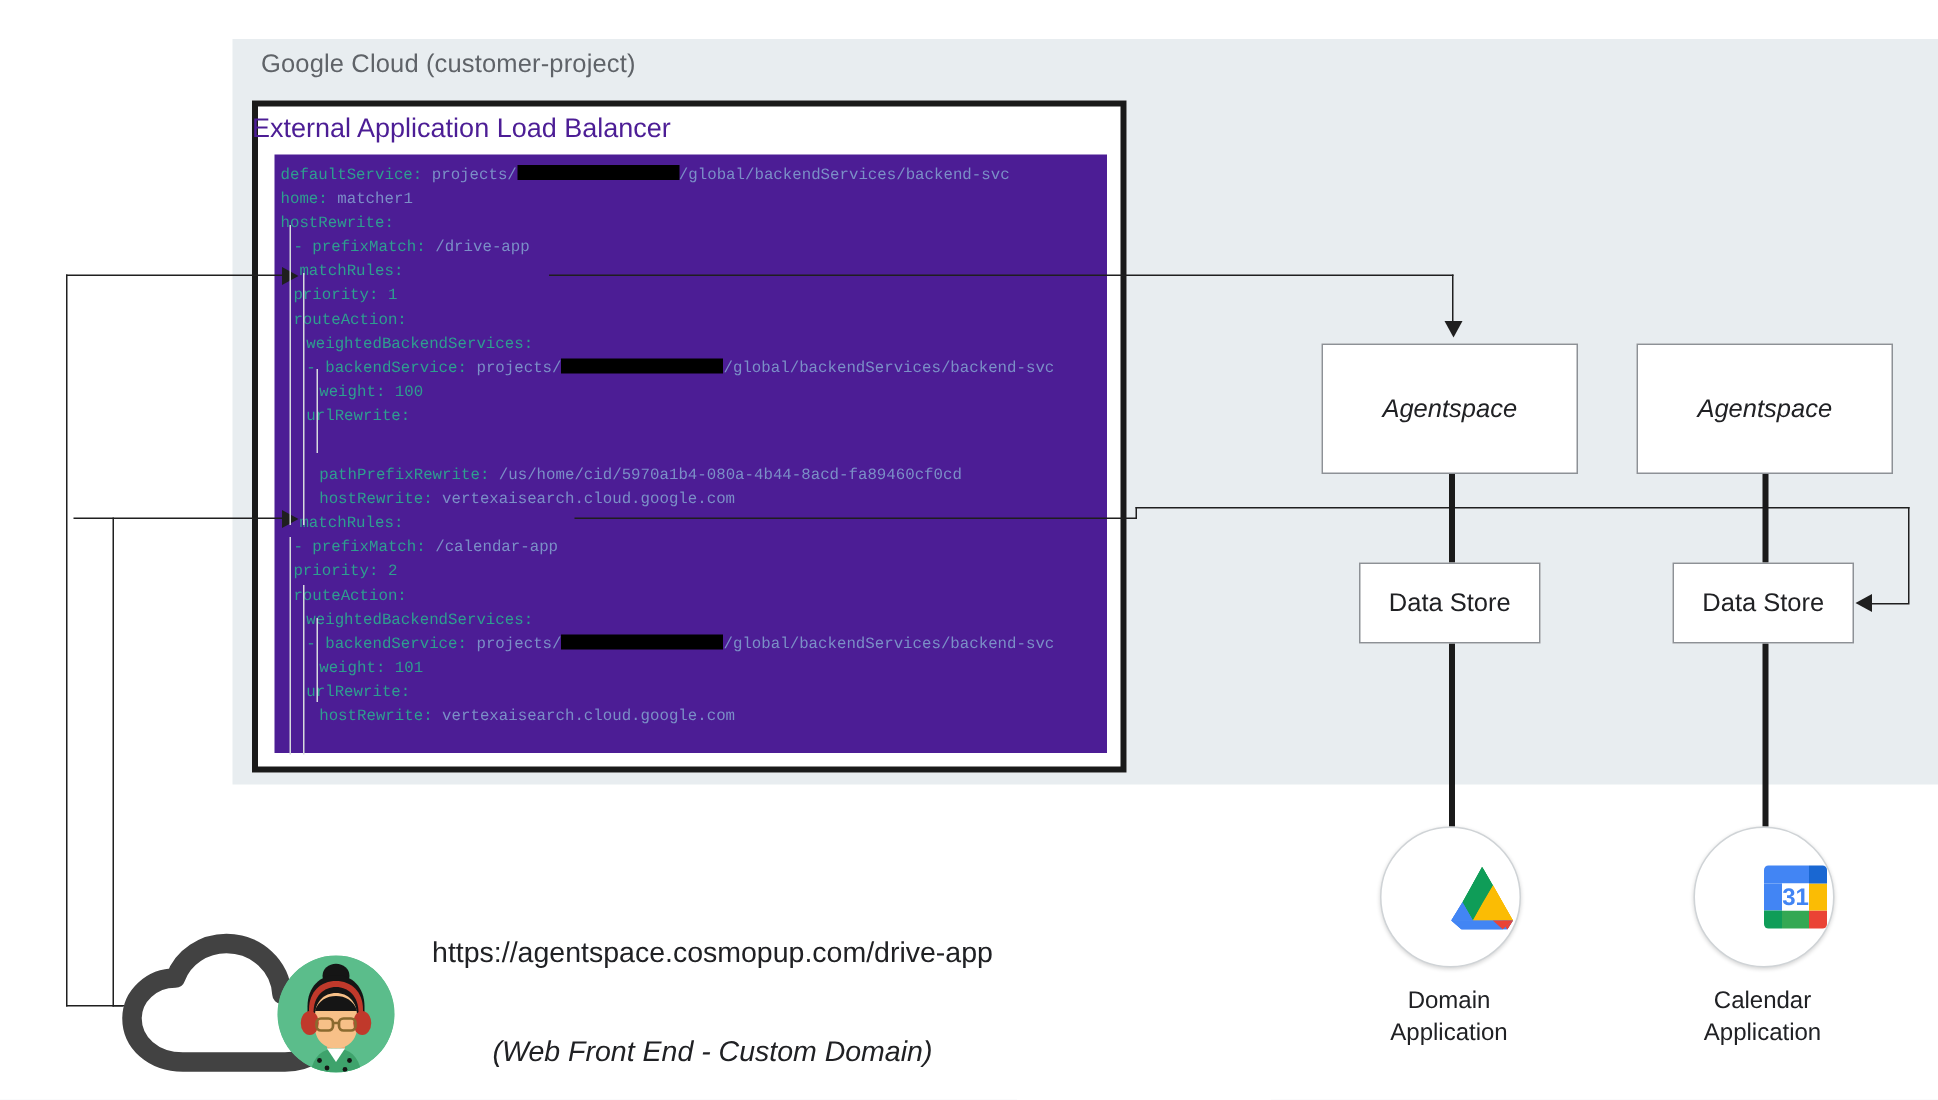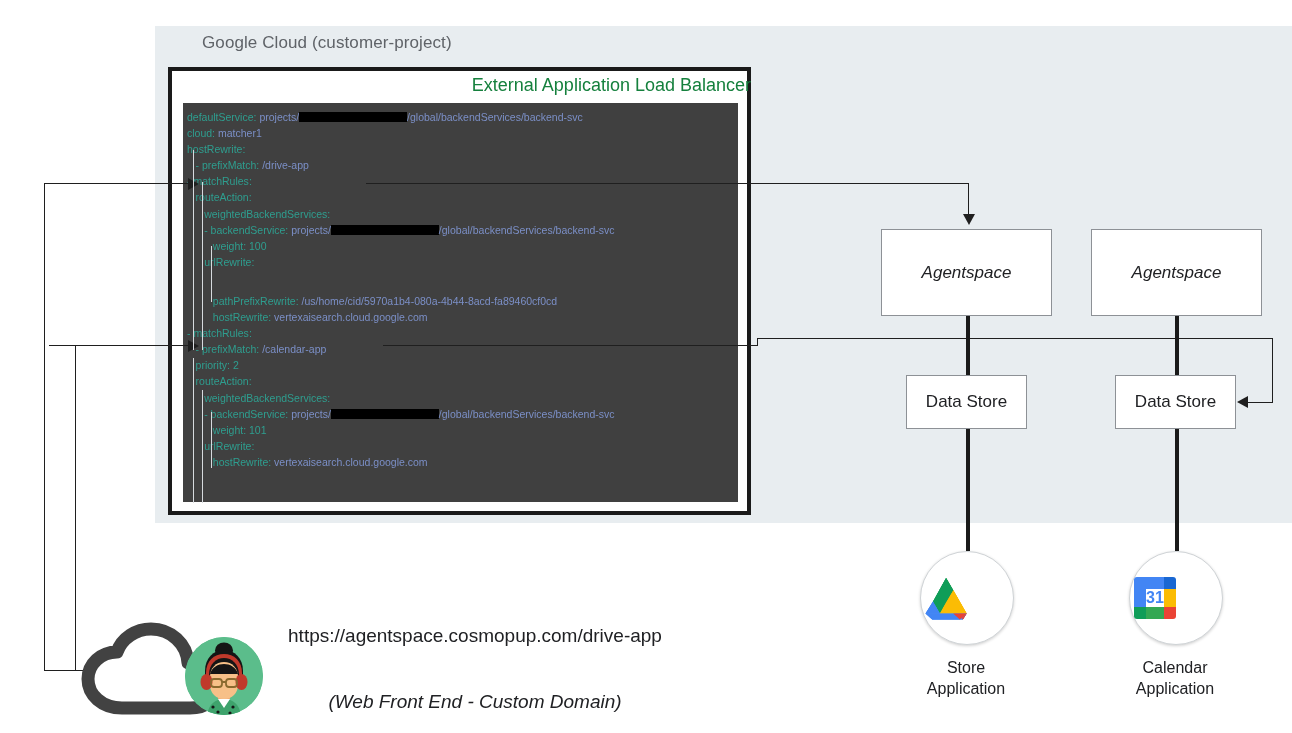--- a/index.html
+++ b/index.html
@@ -12,7 +12,7 @@
   .cloud-panel{position:absolute;left:155px;top:26px;width:1137px;height:497px;
                background:#e8edf0;}
   .cloud-panel-title{position:absolute;left:174px;top:33px;font-size:17px;
-                     color:#5f6368;letter-spacing:.1px;white-space:nowrap;margin-left:28px;}
+                     color:#5f6368;letter-spacing:.1px;white-space:nowrap;}
 
   
   .alb-box{position:absolute;left:168px;top:67px;width:583px;height:448px;

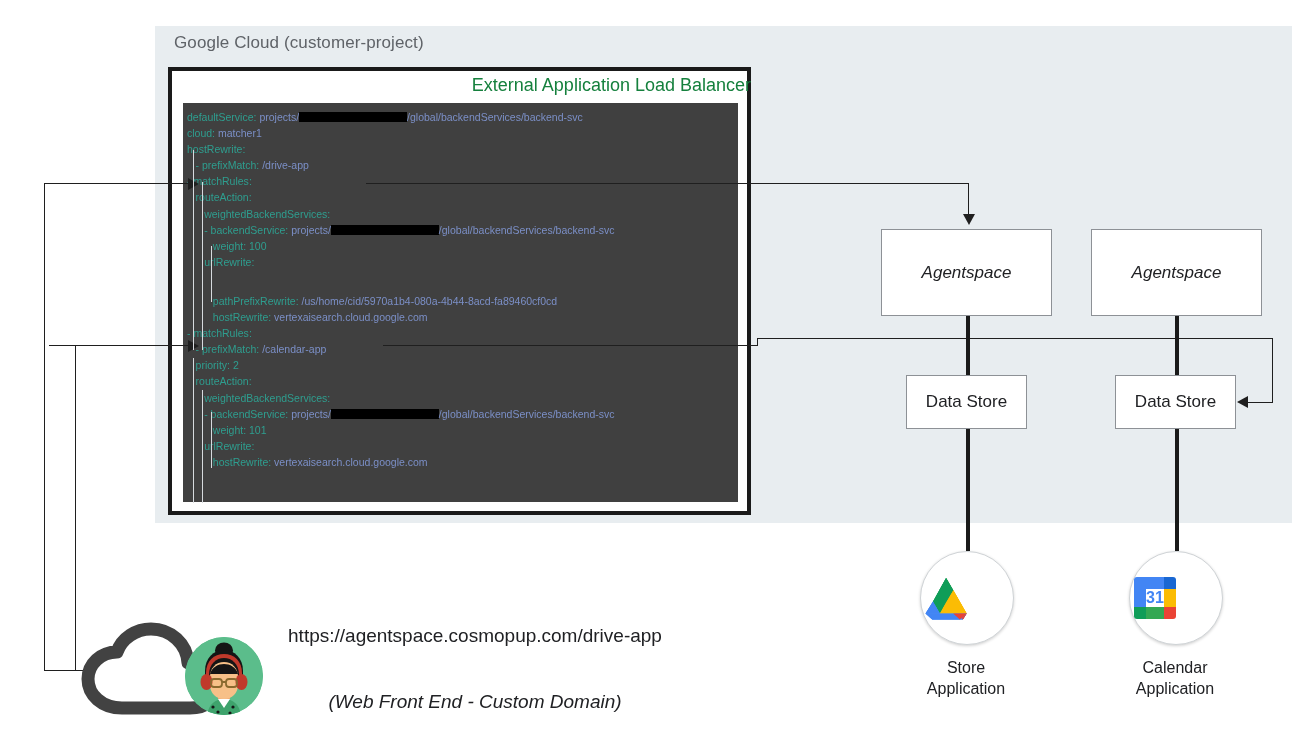--- a/index.html
+++ b/index.html
@@ -17,8 +17,8 @@
   
   .alb-box{position:absolute;left:168px;top:67px;width:583px;height:448px;
            background:#ffffff;border:4px solid #1a1a1a;box-sizing:border-box;}
-  .alb-title{position:absolute;left:168px;top:75px;width:583px;text-align:right;
-             font-size:18px;color:#15803d;}
+  .alb-title{position:absolute;left:168px;top:75px;width:583px;text-align:left;
+             font-size:18px;color:#4c1d95;}
 
   
   .code-block{position:absolute;left:183px;top:103px;width:555px;height:399px;

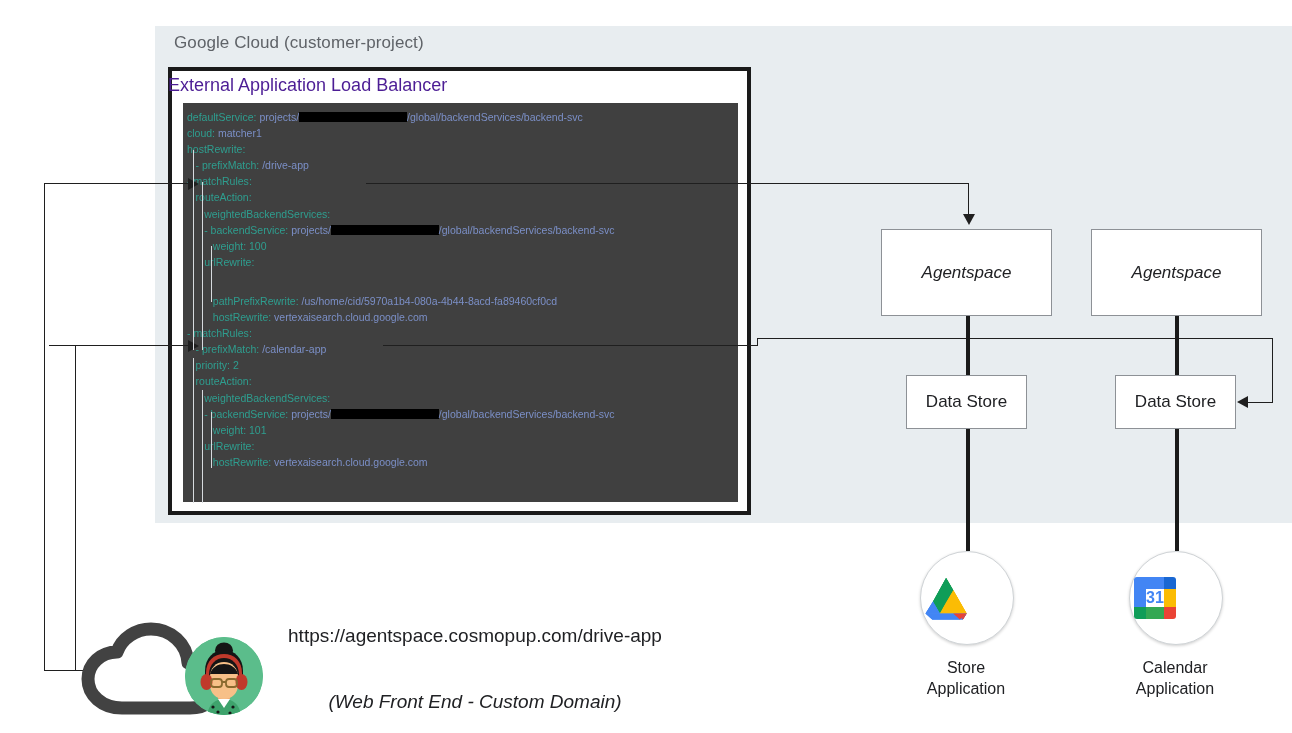--- a/index.html
+++ b/index.html
@@ -22,8 +22,8 @@
 
   
   .code-block{position:absolute;left:183px;top:103px;width:555px;height:399px;
-              background:#404040;box-sizing:border-box;padding:6px 0 0 4px;
-              font-family:Liberation Sans, sans-serif;
+              background:#4c1d95;box-sizing:border-box;padding:6px 0 0 4px;
+              font-family:Liberation Mono, monospace;
               font-size:10.5px;line-height:16.1px;overflow:hidden;}
   .code-line{white-space:pre;height:16.1px;}
   .k{color:#2e9e8f;}

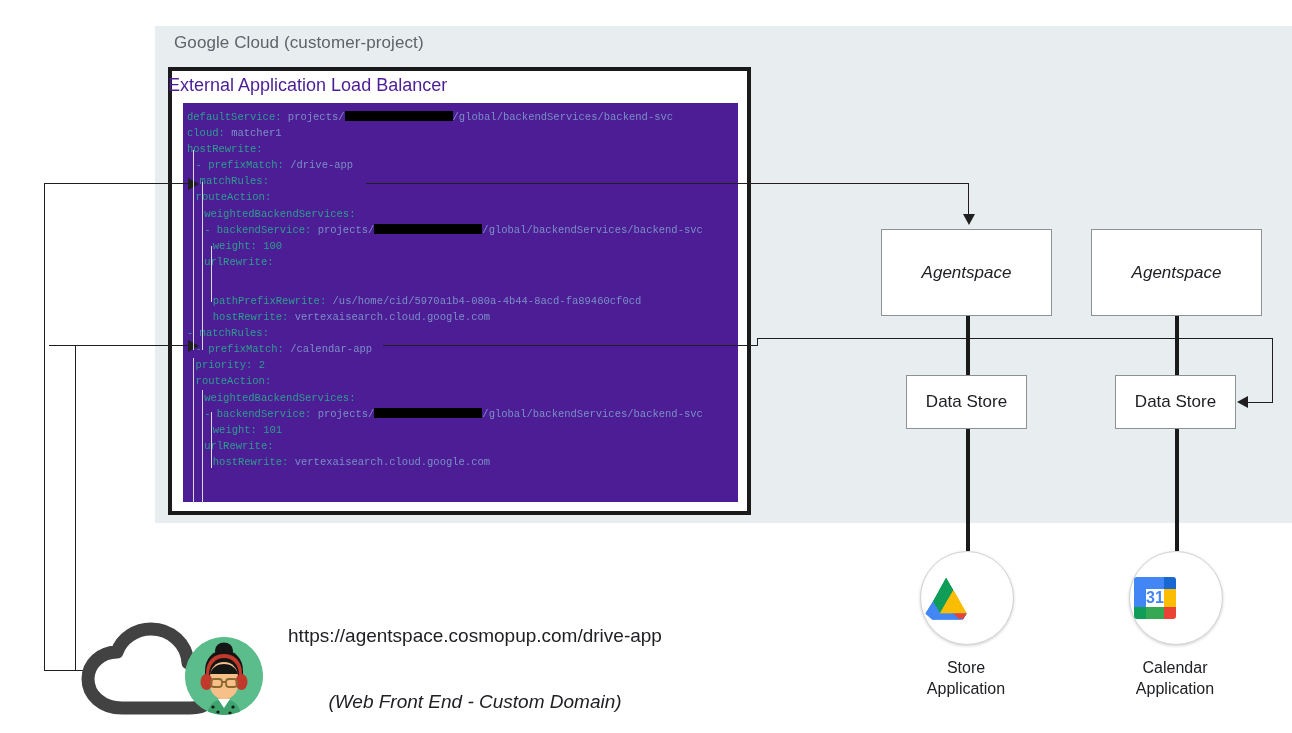--- a/index.html
+++ b/index.html
@@ -84,7 +84,7 @@
 
   <div class="code-block" id="code-block">
       <div class="code-line" style="padding-left: 0px;"><span class="k">defaultService</span><span class="k">: </span><span class="v">projects/</span><span class="redact" style="width: 108px;"></span><span class="v">/global/backendServices/backend-svc</span></div>
-      <div class="code-line" style="padding-left: 0px;"><span class="k">cloud</span><span class="k">: </span><span class="v">matcher1</span></div>
+      <div class="code-line" style="padding-left: 0px;"><span class="k">home</span><span class="k">: </span><span class="v">matcher1</span></div>
       <div class="code-line" style="padding-left: 0px;"><span class="k">hostRewrite</span><span class="k">:</span></div>
       <div class="code-line" style="padding-left: 8.6px;"><span class="k">- </span><span class="k">prefixMatch</span><span class="k">: </span><span class="v">/drive-app</span></div>
       <div class="code-line" style="padding-left: 0px;"><span class="k">- </span><span class="k">matchRules</span><span class="k">:</span></div>

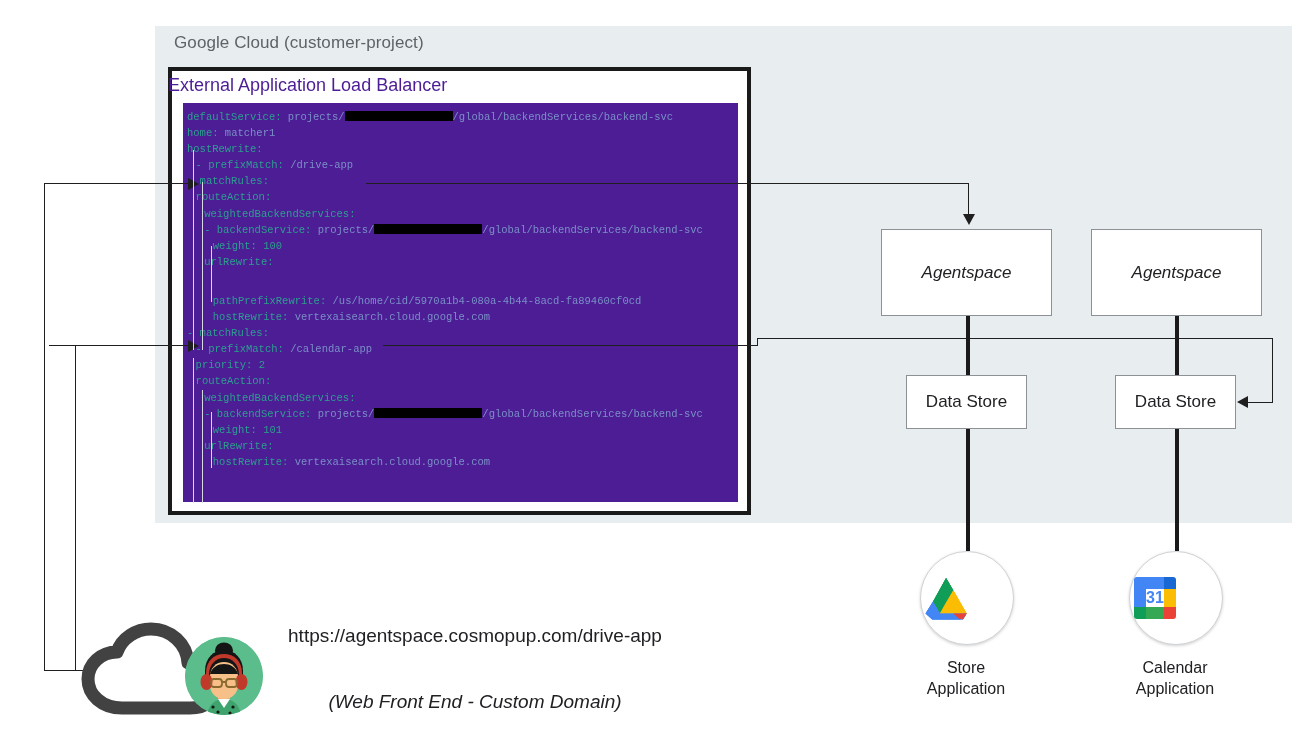--- a/index.html
+++ b/index.html
@@ -88,6 +88,7 @@
       <div class="code-line" style="padding-left: 0px;"><span class="k">hostRewrite</span><span class="k">:</span></div>
       <div class="code-line" style="padding-left: 8.6px;"><span class="k">- </span><span class="k">prefixMatch</span><span class="k">: </span><span class="v">/drive-app</span></div>
       <div class="code-line" style="padding-left: 0px;"><span class="k">- </span><span class="k">matchRules</span><span class="k">:</span></div>
+      <div class="code-line" style="padding-left: 8.6px;"><span class="k">priority</span><span class="k">: </span><span class="n">1</span></div>
       <div class="code-line" style="padding-left: 8.6px;"><span class="k">routeAction</span><span class="k">:</span></div>
       <div class="code-line" style="padding-left: 17.2px;"><span class="k">weightedBackendServices</span><span class="k">:</span></div>
       <div class="code-line" style="padding-left: 17.2px;"><span class="k">- </span><span class="k">backendService</span><span class="k">: </span><span class="v">projects/</span><span class="redact" style="width: 108px;"></span><span class="v">/global/backendServices/backend-svc</span></div>

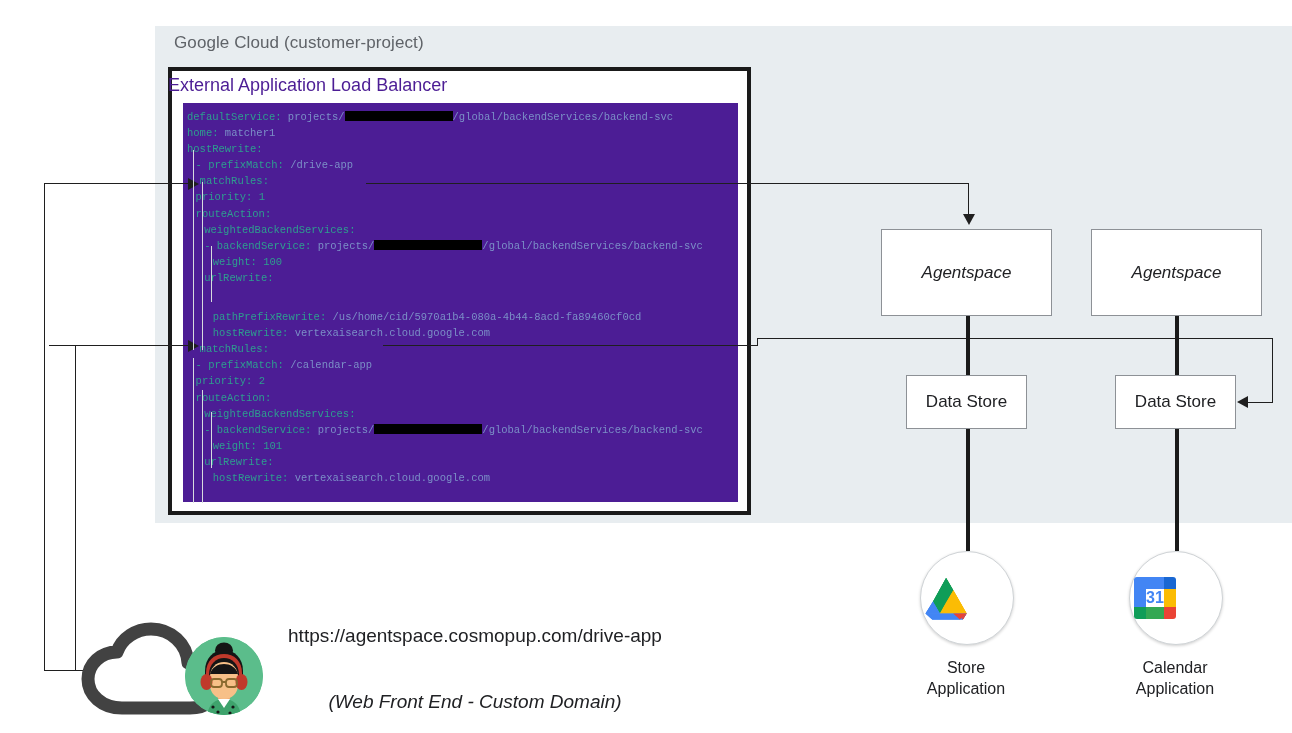--- a/index.html
+++ b/index.html
@@ -58,7 +58,7 @@
   .app-circle{position:absolute;width:92px;height:92px;border-radius:50%;
               background:#ffffff;border:1px solid #cfd3d6;
               box-shadow:0 1px 3px rgba(0,0,0,.18);
-              display:flex;align-items:center;justify-content:flex-start;}
+              display:flex;align-items:center;justify-content:flex-end;}
   .app-label{position:absolute;width:170px;text-align:center;font-size:16px;
              color:#202124;line-height:21px;}
 

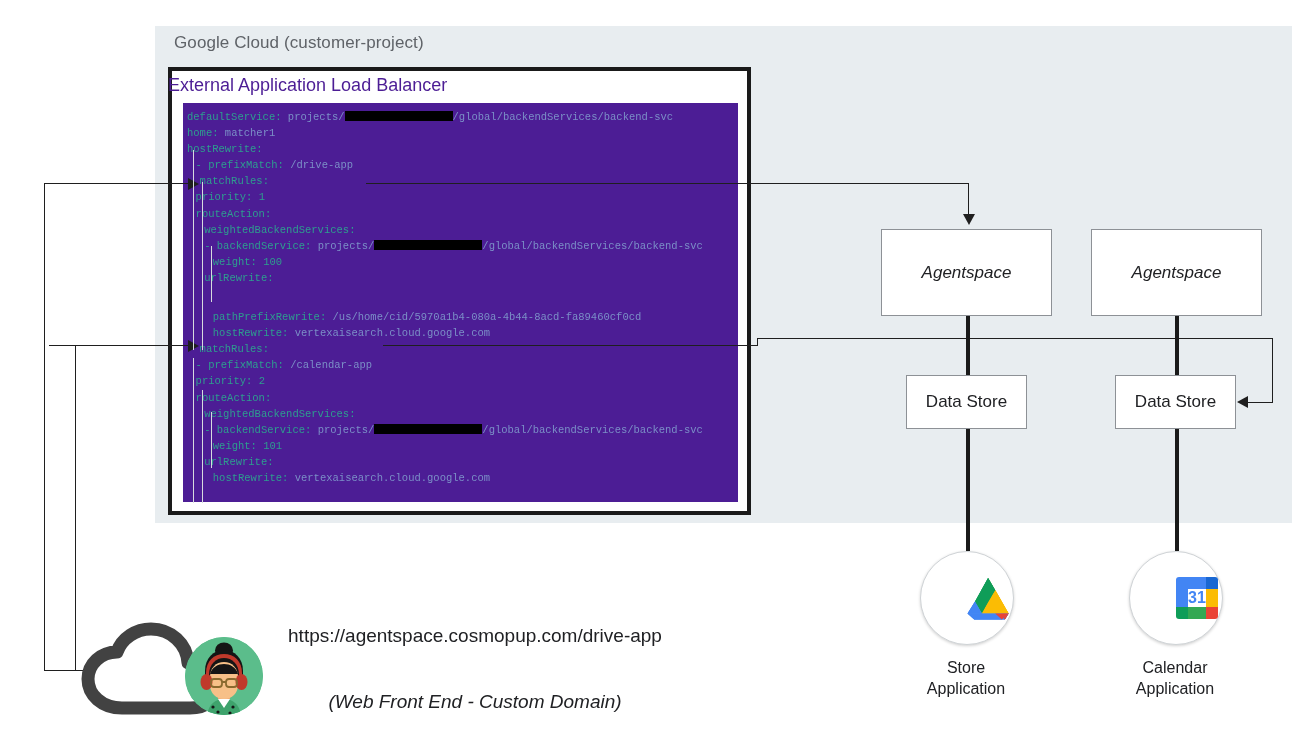--- a/index.html
+++ b/index.html
@@ -168,7 +168,7 @@
     </svg>
   </div>
   <div class="app-label" style="left:881px;top:657px;">
-    <div>Store</div>
+    <div>Domain</div>
     <div>Application</div>
   </div>
 

